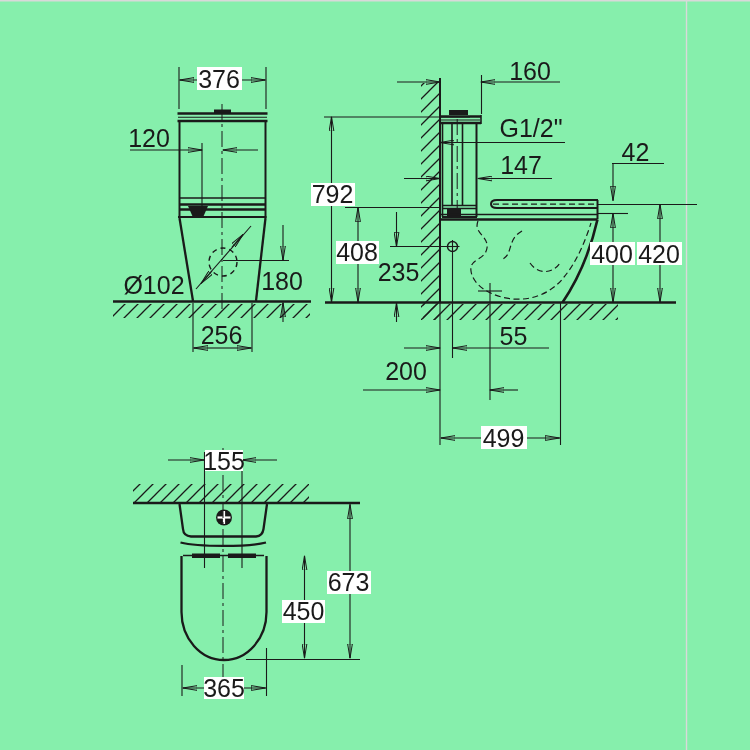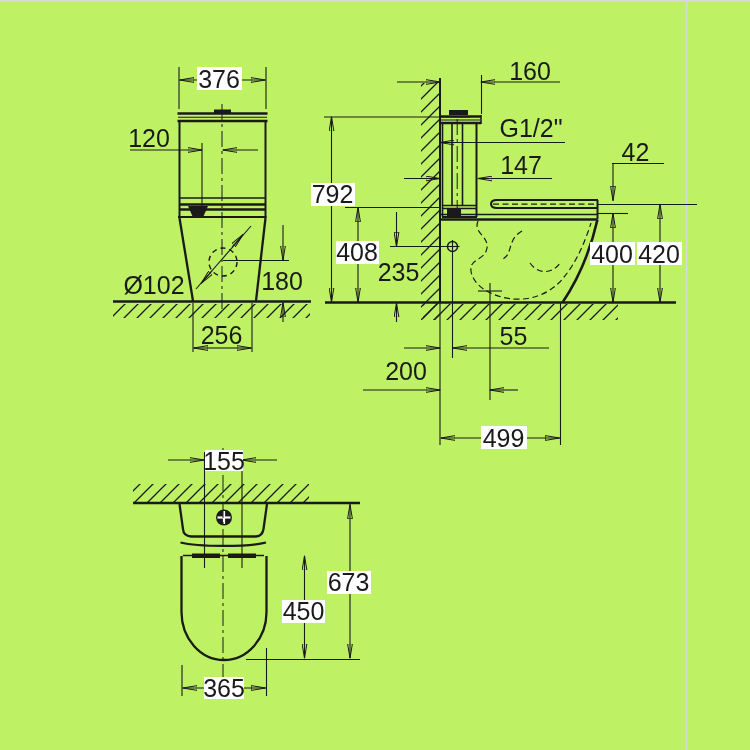--- a/index.html
+++ b/index.html
@@ -3,7 +3,7 @@
 <meta charset="utf-8">
 <style>
   html,body{margin:0;padding:0;background:#ffffff;}
-  .stage{position:relative;width:750px;height:750px;background:#bef264;overflow:hidden;}
+  .stage{position:relative;width:750px;height:750px;background:#86efac;overflow:hidden;}
   svg{display:block;}
   svg line, svg path, svg circle, svg rect, svg polygon{stroke:#1a1a1a;fill:none;stroke-linecap:butt;}
   .fill{fill:#1a1a1a;stroke:none;}

